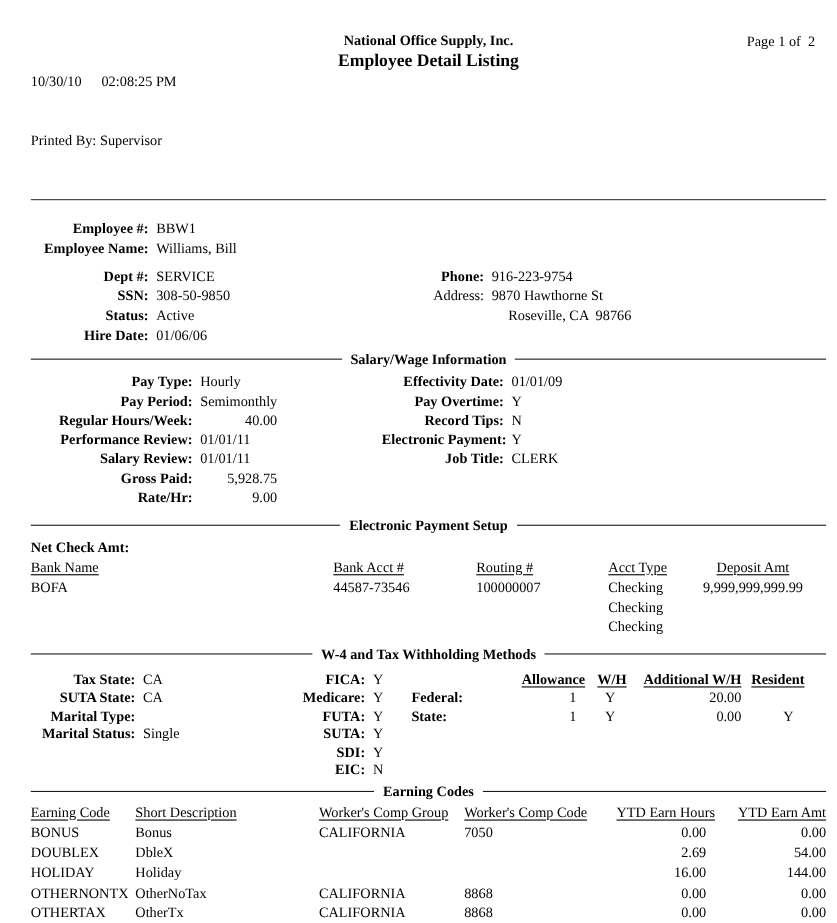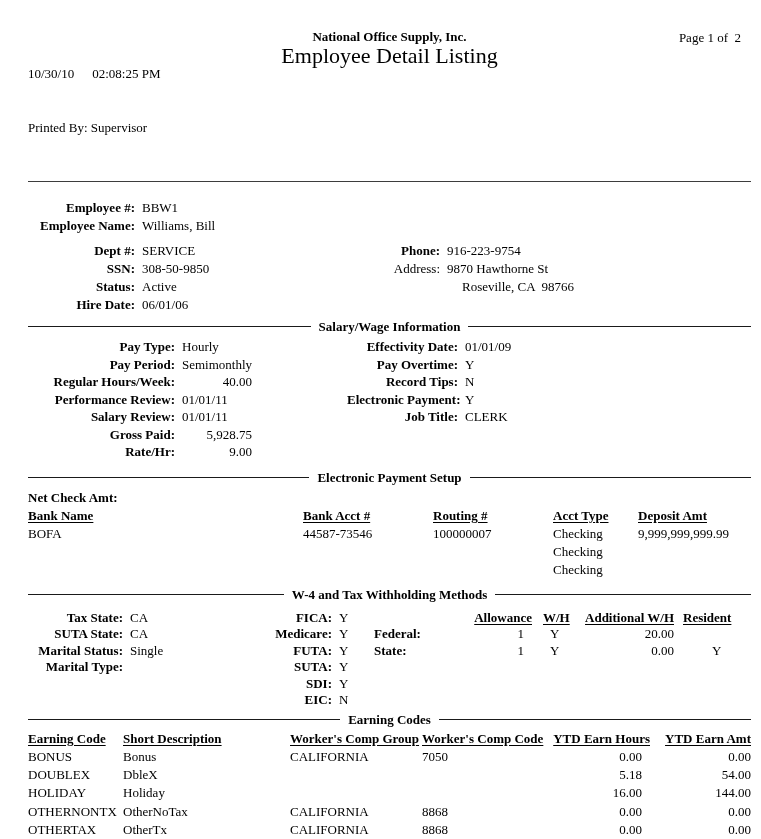--- a/index.html
+++ b/index.html
@@ -19,7 +19,7 @@
   .hdr-time  { margin-left:18px; }
   .hdr-center{ flex:1; text-align:center; }
   .company   { font-weight:bold; line-height:16px; }
-  .rpt-title { font-weight:normal; font-size:22px; line-height:22px; }
+  .rpt-title { font-weight:bold; font-size:16px; line-height:22px; }
   .hdr-right { width:170px; text-align:right; line-height:18px; padding-right:10px; white-space:pre; }
   .toprule   { border:none; border-top:1.5px solid #3d3d3d; margin-top:8px; }
 

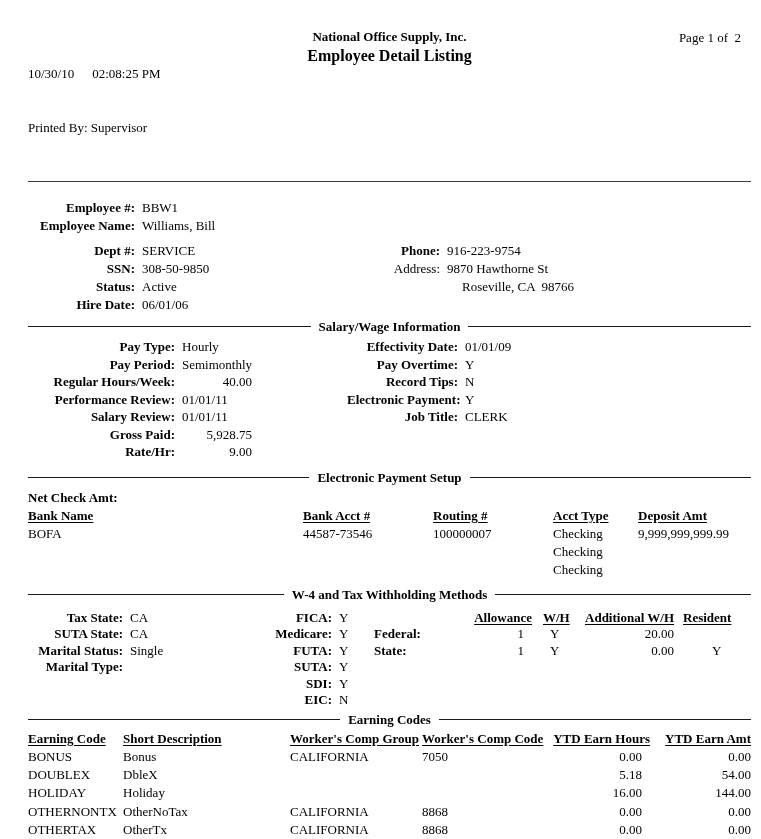--- a/index.html
+++ b/index.html
@@ -134,7 +134,7 @@
       </div>
       <div class="kv">
         <span class="lbl">Hire Date:</span>
-        <span class="val">06/01/06</span>
+        <span class="val">01/06/06</span>
       </div>
     </div>
     <div class="emp-r">

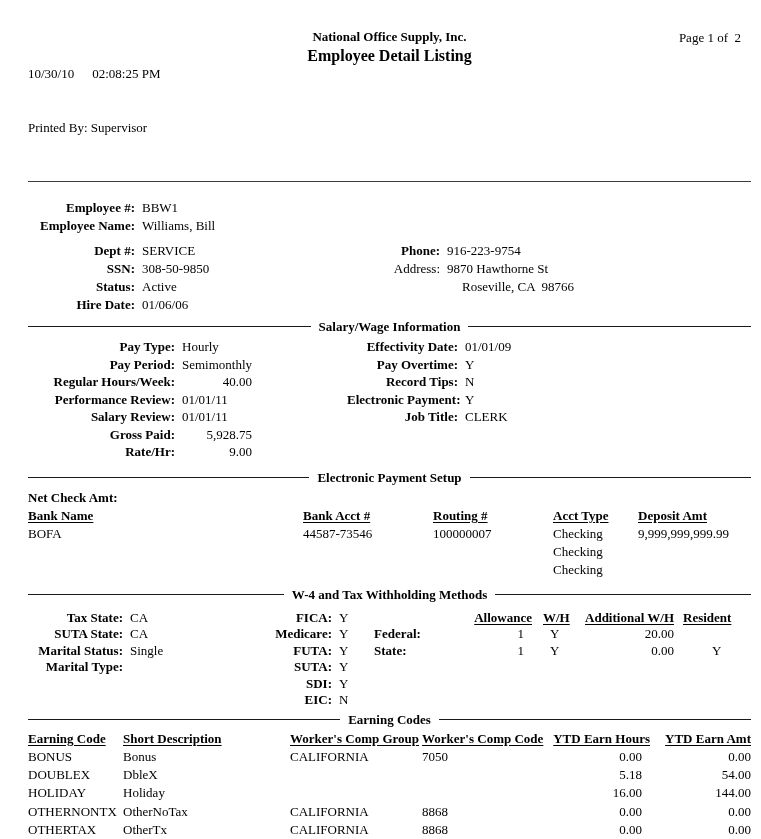--- a/index.html
+++ b/index.html
@@ -60,7 +60,7 @@
   .brow { display:grid; grid-template-columns:275px 130px 120px 85px 1fr; line-height:18px; }
   .brow .c { white-space:pre; }
   .brow .c5 { text-align:left; padding-right:20px; }
-  .thead .c span { font-weight:bold; text-decoration:underline; text-underline-offset:2px; }
+  .thead .c span { font-weight:normal; text-decoration:underline; text-underline-offset:2px; }
 
   
   .sect-w4 { margin-top:8px; }

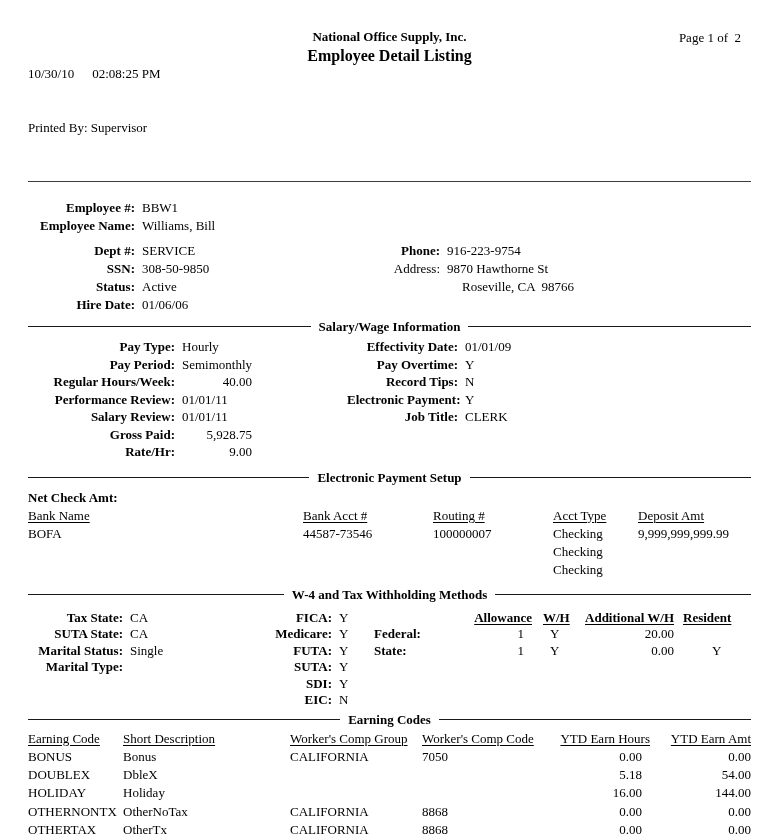--- a/index.html
+++ b/index.html
@@ -59,7 +59,7 @@
   .netcheck { margin-top:4px; line-height:18px; font-weight:bold; white-space:pre; }
   .brow { display:grid; grid-template-columns:275px 130px 120px 85px 1fr; line-height:18px; }
   .brow .c { white-space:pre; }
-  .brow .c5 { text-align:left; padding-right:20px; }
+  .brow .c5 { text-align:center; padding-right:20px; }
   .thead .c span { font-weight:normal; text-decoration:underline; text-underline-offset:2px; }
 
   

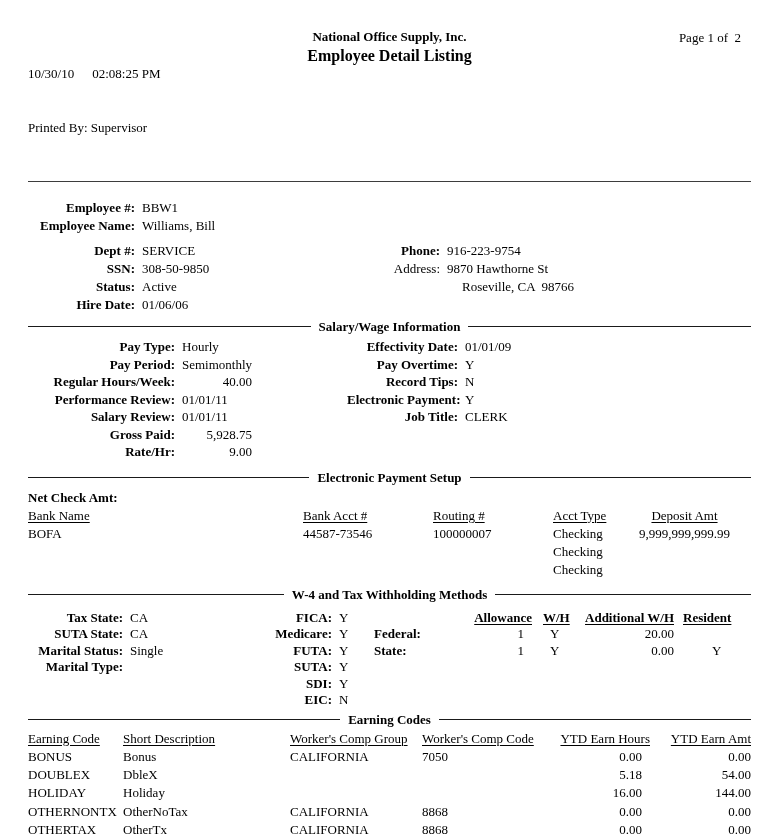--- a/index.html
+++ b/index.html
@@ -267,12 +267,12 @@
         <span class="val">CA</span>
       </div>
       <div class="kv">
+        <span class="lbl">Marital Type:</span>
+        <span class="val"></span>
+      </div>
+      <div class="kv">
         <span class="lbl">Marital Status:</span>
         <span class="val">Single</span>
-      </div>
-      <div class="kv">
-        <span class="lbl">Marital Type:</span>
-        <span class="val"></span>
       </div>
     </div>
     <div class="w4b">

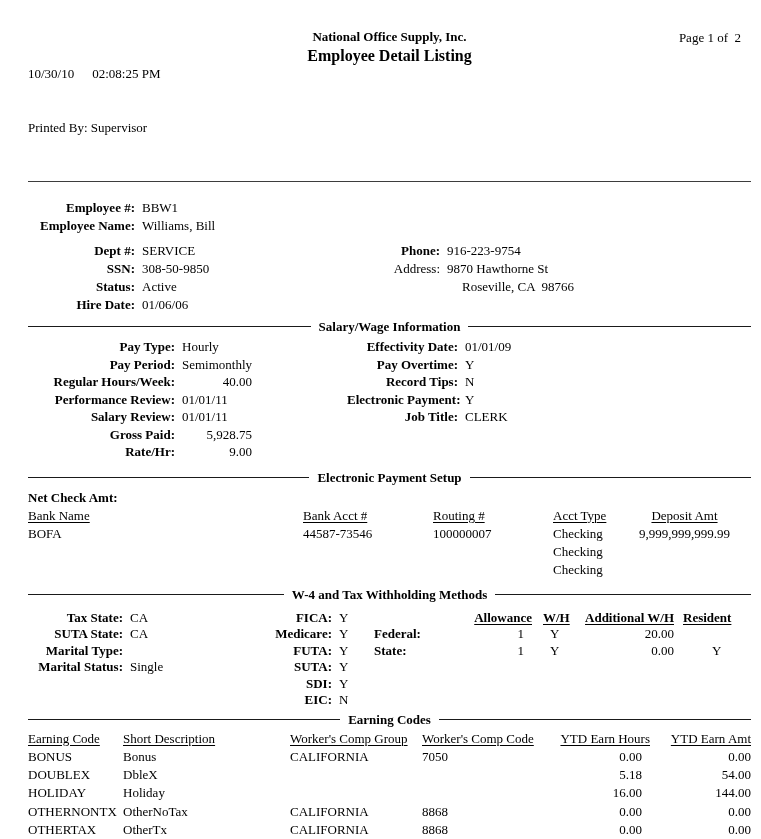--- a/index.html
+++ b/index.html
@@ -353,7 +353,7 @@
       <span class="c c2">DbleX</span>
       <span class="c c3"></span>
       <span class="c c4"></span>
-      <span class="c c5 v">5.18</span>
+      <span class="c c5 v">2.69</span>
       <span class="c c6">54.00</span>
     </div>
     <div class="erow">

